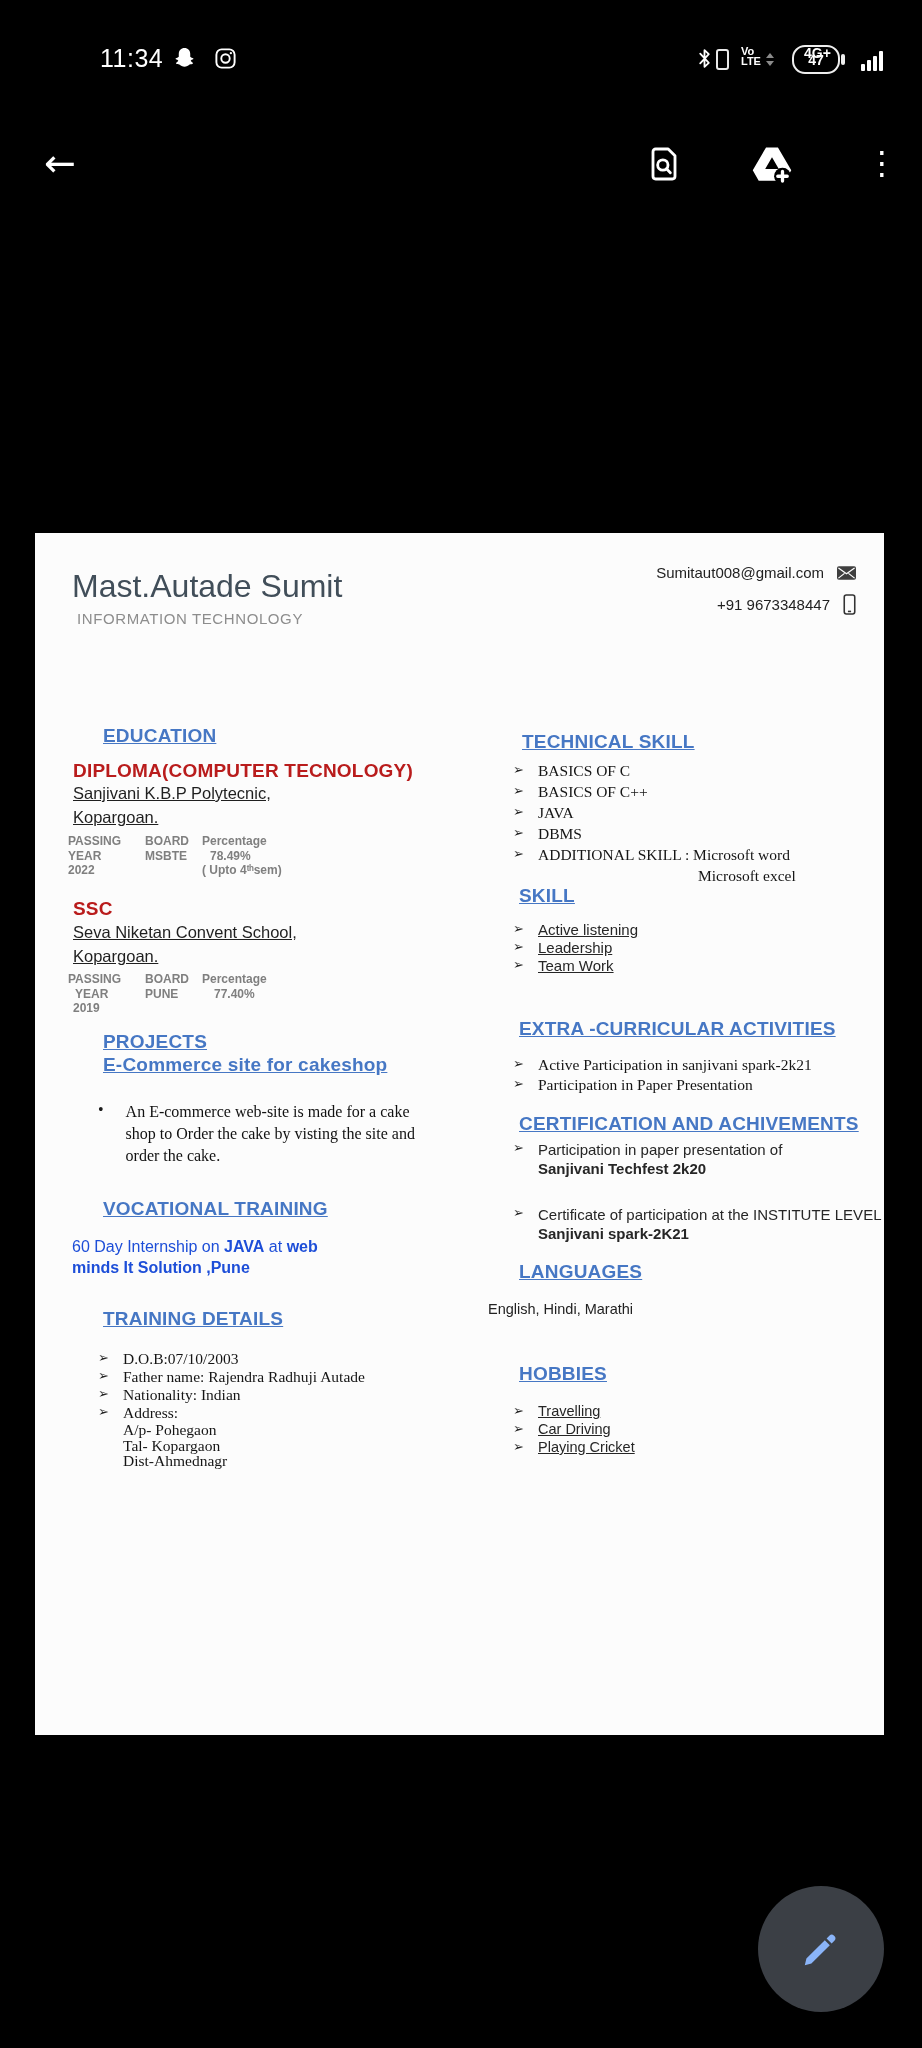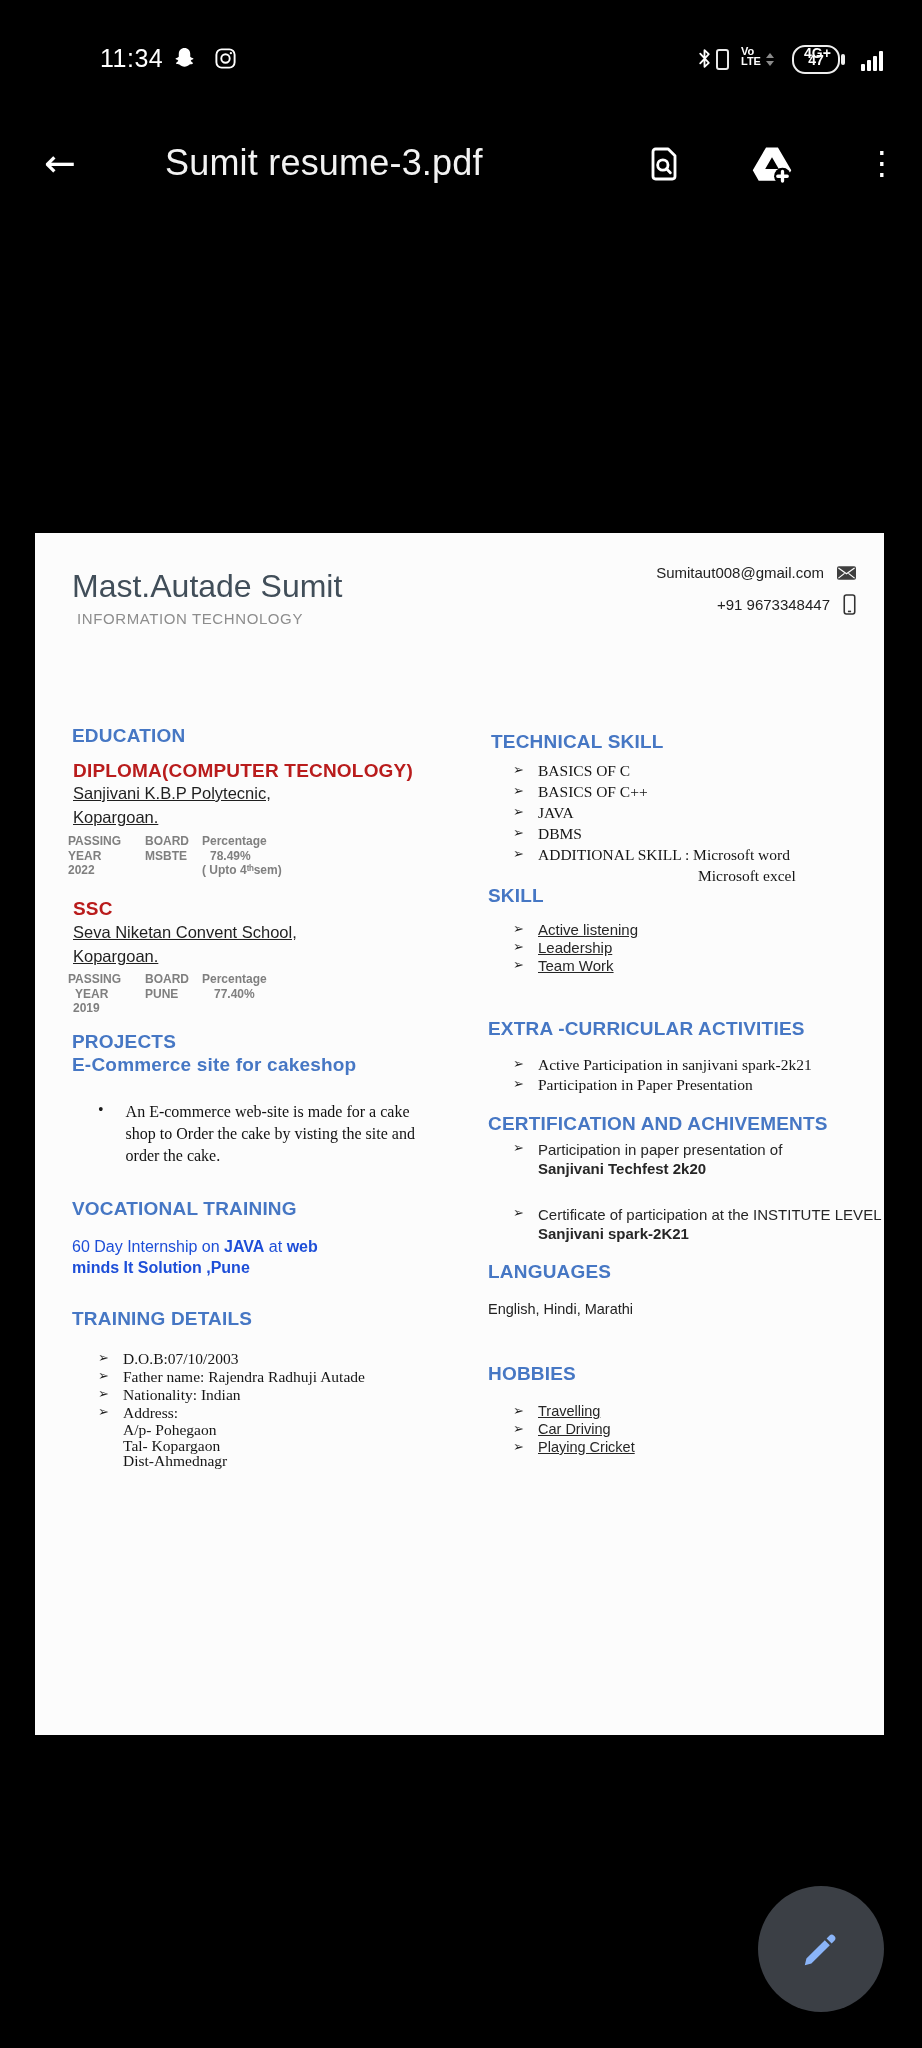--- a/index.html
+++ b/index.html
@@ -111,7 +111,6 @@
 
   <div class="toolbar">
     <span class="tb-back">←</span>
-    <span class="tb-title">Sumit resume-3.pdf</span>
     <svg class="tb-search" width="40" height="42" viewBox="0 0 24 24" fill="none" stroke="#fff" stroke-width="1.7" stroke-linejoin="round" stroke-linecap="round">
       <path d="M14.5 3 H7 a1.6 1.6 0 0 0 -1.6 1.6 v14.8 A1.6 1.6 0 0 0 7 21 h10 a1.6 1.6 0 0 0 1.6 -1.6 V7.1 L14.5 3 z"></path>
       <circle cx="11.3" cy="12.6" r="3.1"></circle>

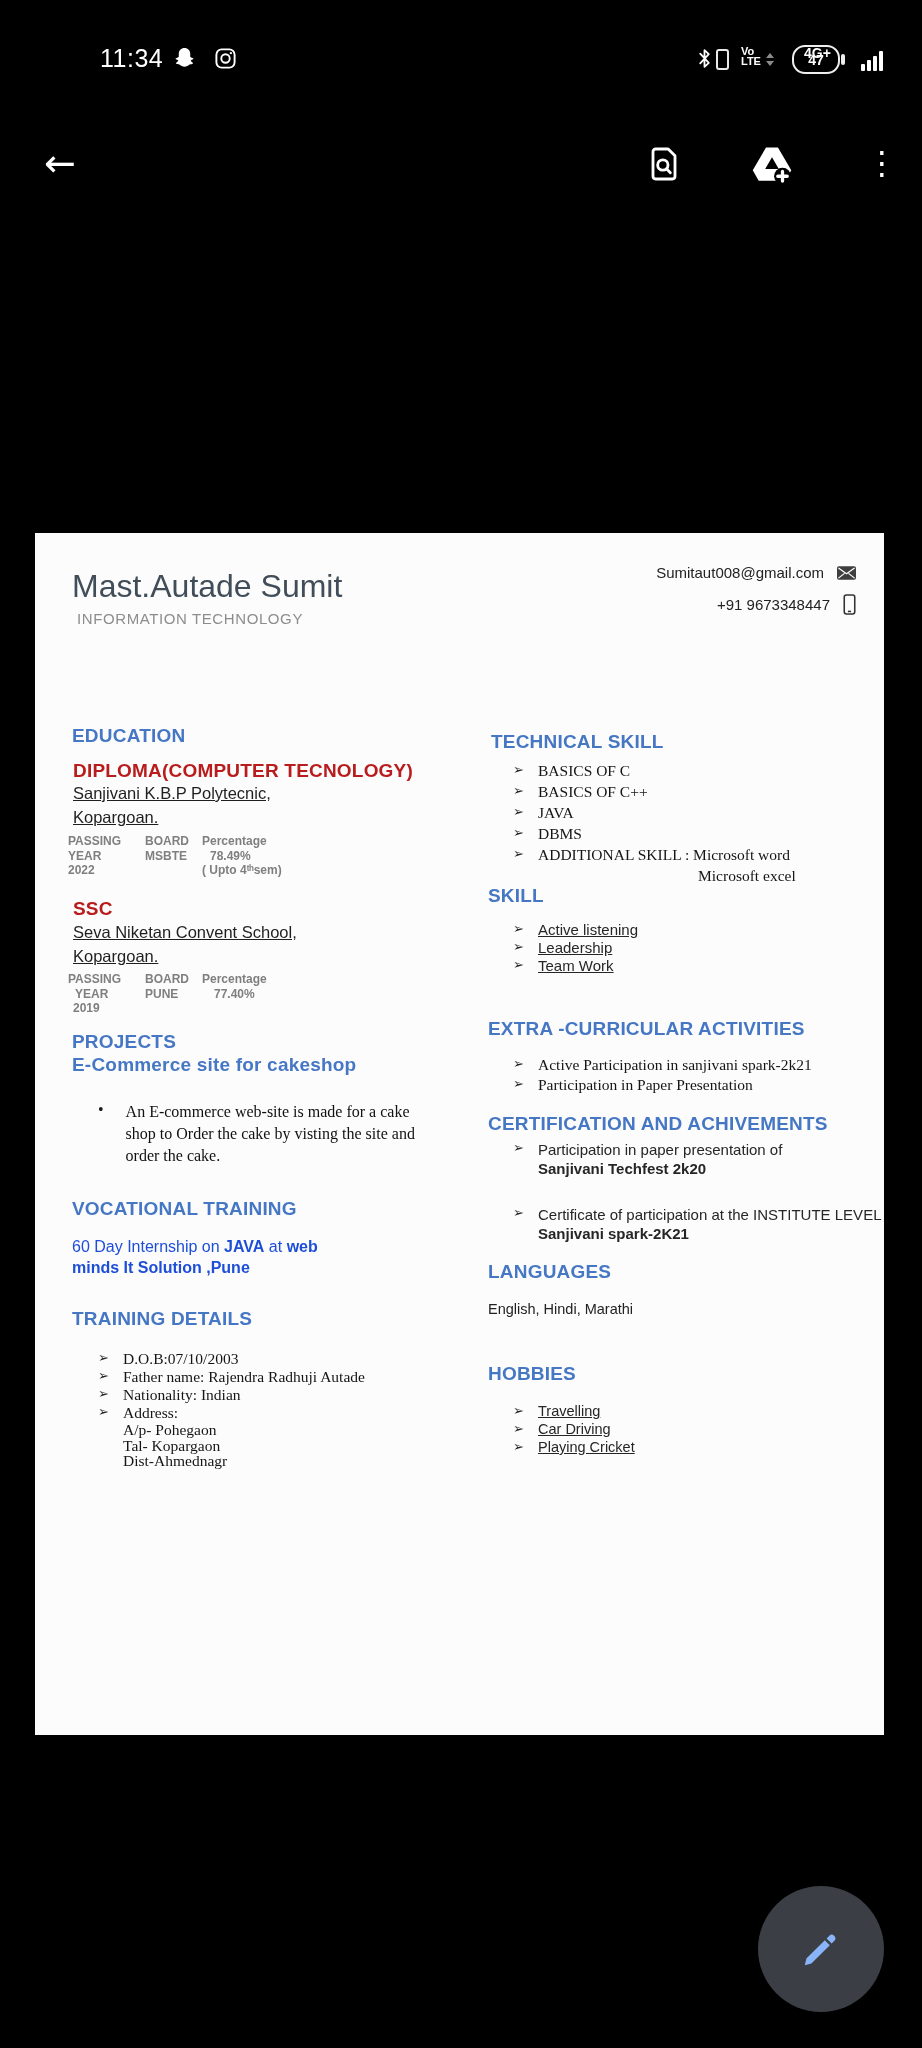--- a/index.html
+++ b/index.html
@@ -42,7 +42,7 @@
   .page { position:absolute; left:35px; top:533px; width:849px; height:1202px; background:#fcfcfc; color:#1c1c1c; }
   .page > * { position:absolute; }
   .serif { font-family:"Liberation Serif","DejaVu Serif",serif; }
-  .hb  { color:#4677c4; font-size:19px; font-weight:700; letter-spacing:0.2px; }
+  .hb  { color:#4677c4; font-size:19px; font-weight:700; text-decoration:underline; letter-spacing:0.2px;margin-left:31px; }
   .hb2 { color:#b91c1c; font-size:19px; font-weight:700; letter-spacing:0.2px; }
   .name { font-size:32px; color:#414e59; }
   .field { font-size:15px; color:#8d8d8d; letter-spacing:0.6px;text-align:center; }

